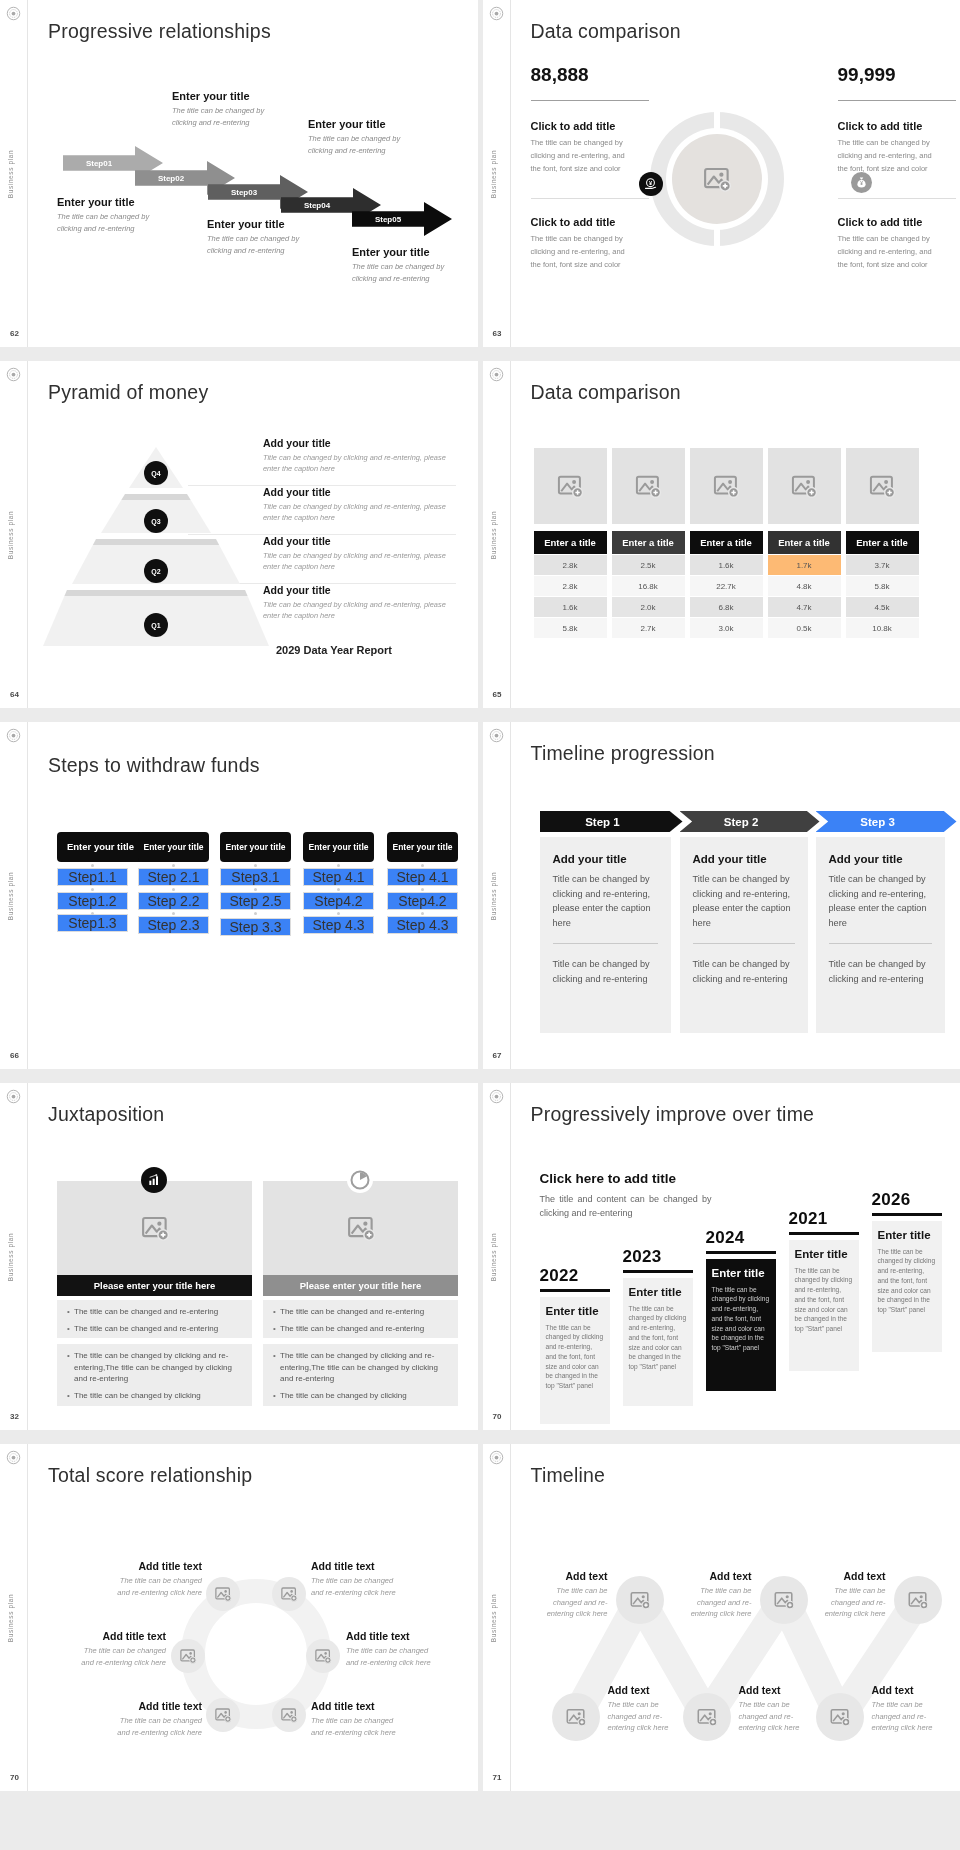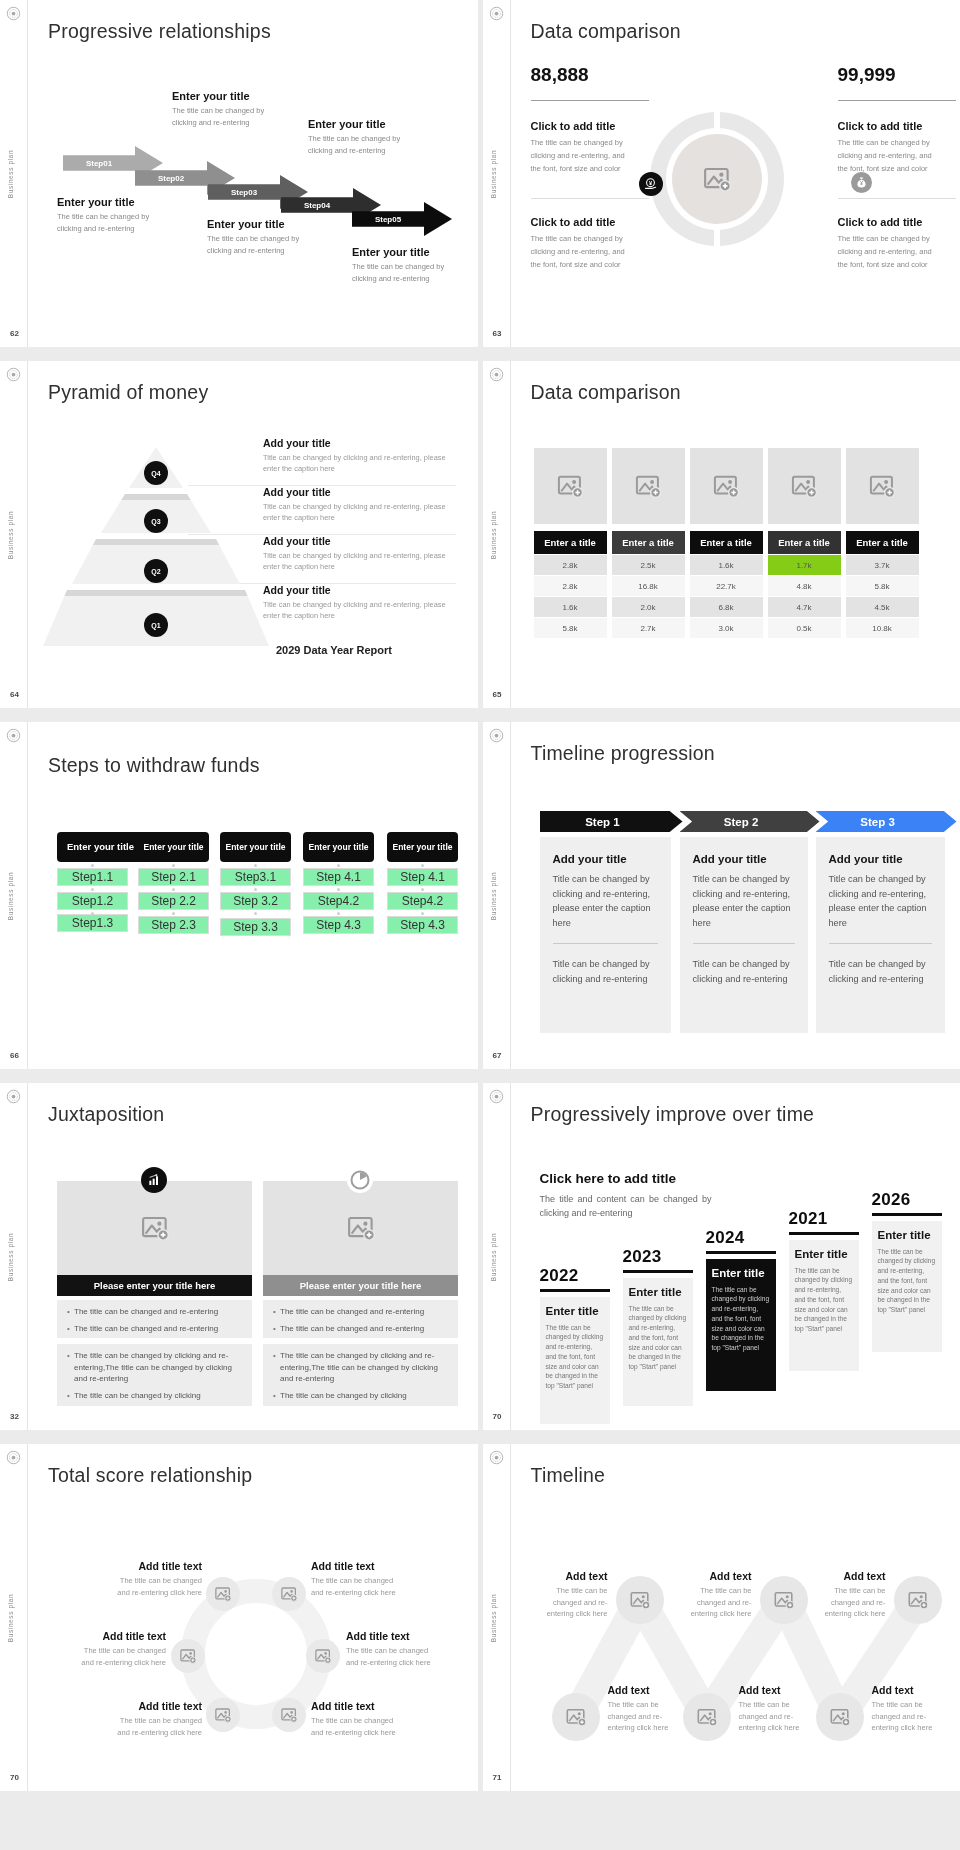--- a/index.html
+++ b/index.html
@@ -18,7 +18,7 @@
   
   .tb{position:absolute;}
   .tb h4{margin:0 0 3px;font-size:11px;font-weight:bold;color:#141414;}
-  .tb p{margin:0;font-size:7.5px;color:#8a8a8a;line-height:11.5px;}
+  .tb p{margin:0;font-size:7.5px;color:#8a8a8a;line-height:11.5px;font-style:italic;}
   .ta-r{text-align:right;}
   .abs{position:absolute;}
   .ic{display:block;}

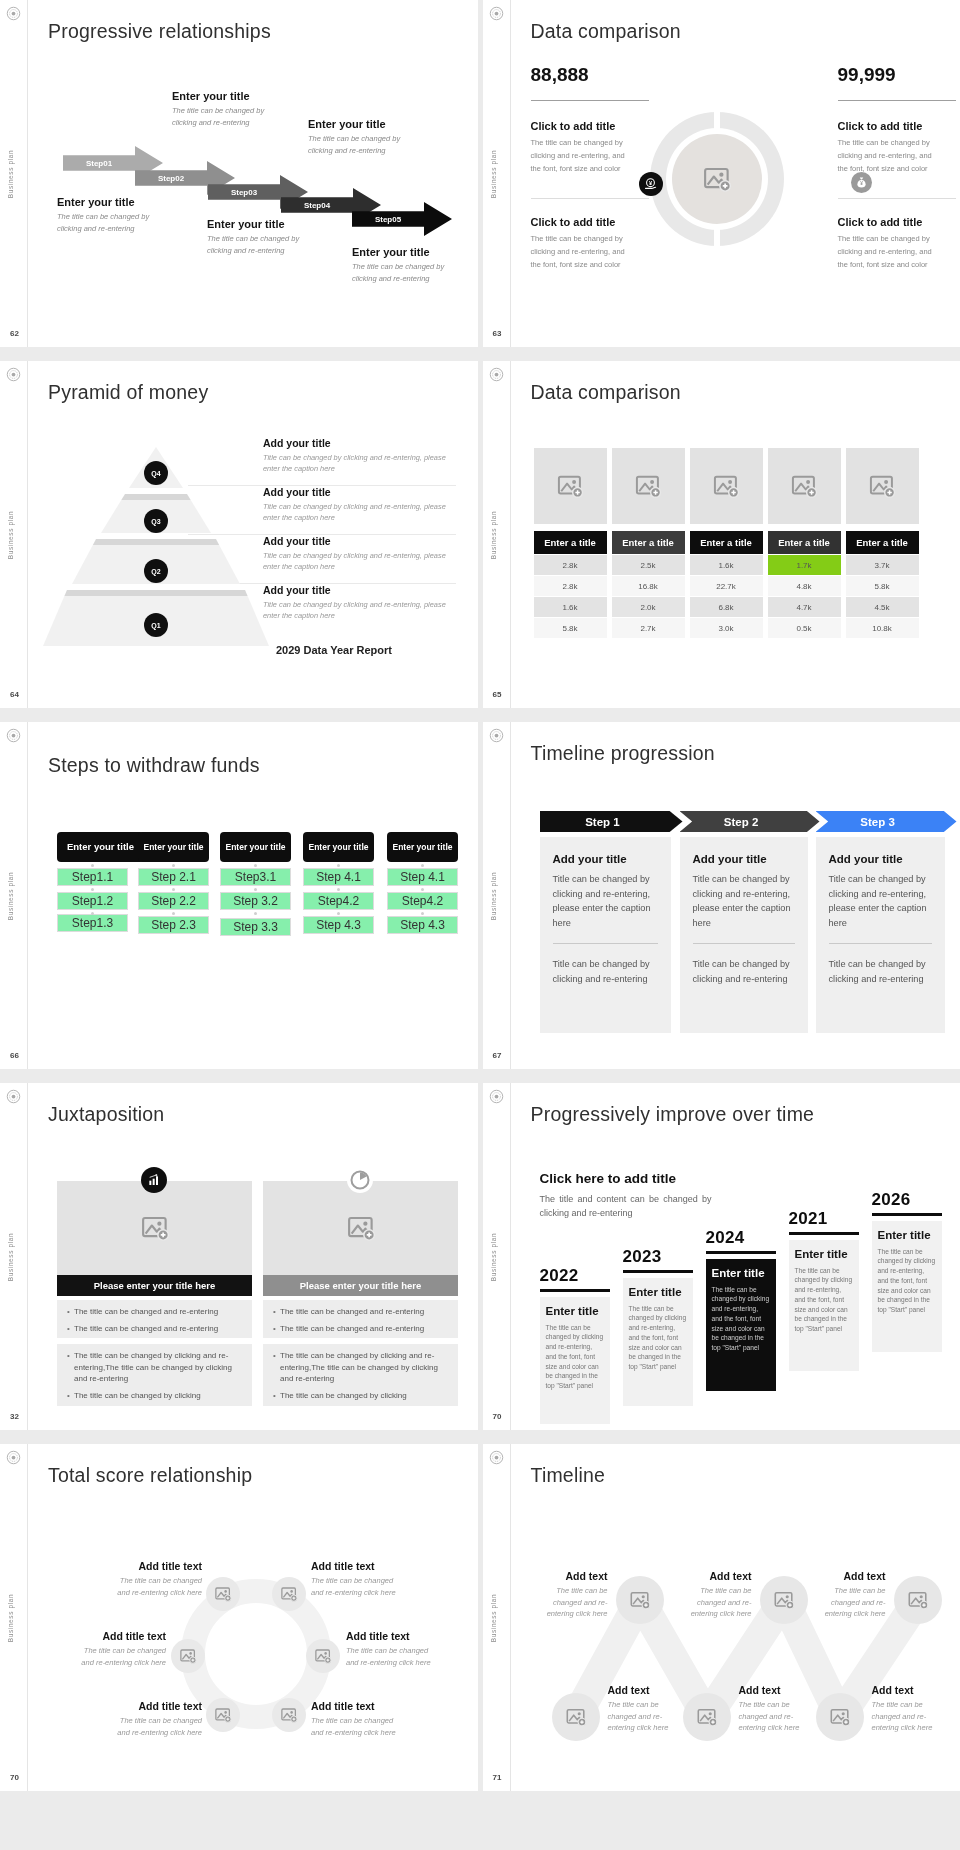--- a/index.html
+++ b/index.html
@@ -315,7 +315,7 @@
         <div class="c" style="background:#e3e3e3">2.8k</div>
         <div class="c" style="background:#e3e3e3">2.5k</div>
         <div class="c" style="background:#e3e3e3">1.6k</div>
-        <div class="c" style="background:#84cc16">1.7k</div>
+        <div class="c" style="background:#fdba74">1.7k</div>
         <div class="c" style="background:#e3e3e3">3.7k</div>
       </div>
       <div class="t65r t65d" style="top:215px">

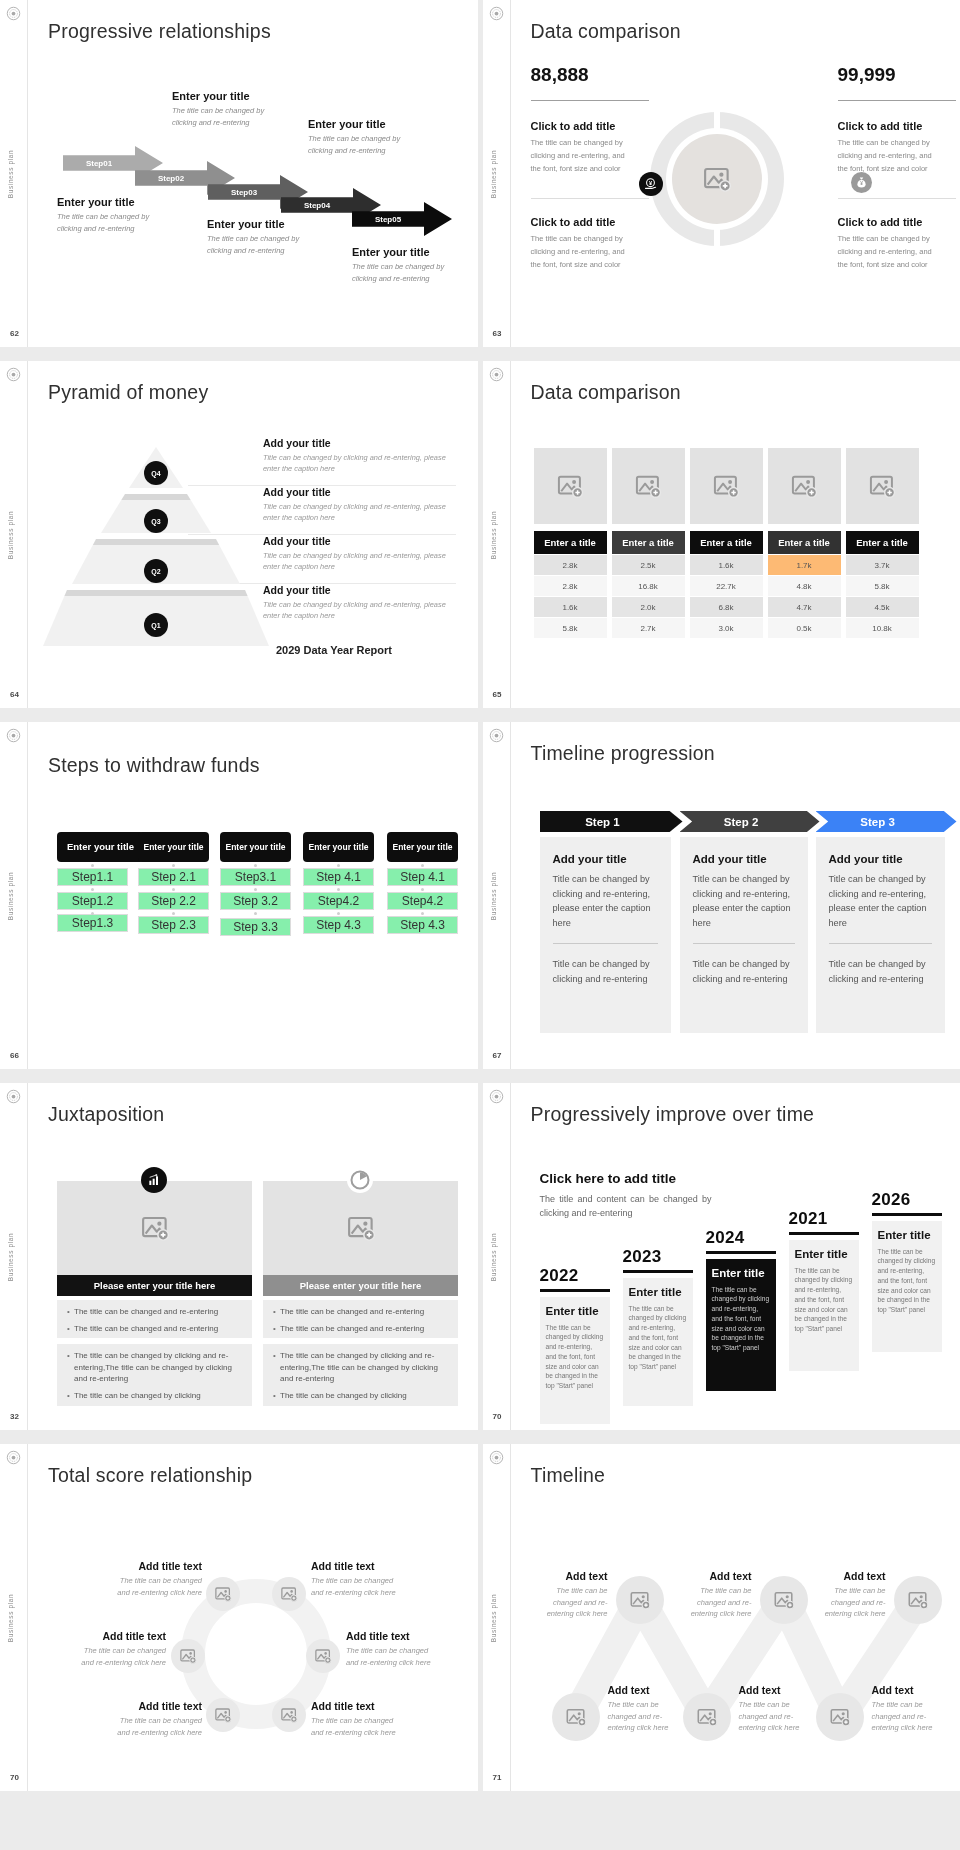--- a/index.html
+++ b/index.html
@@ -49,7 +49,7 @@
   .hdr66{position:absolute;width:71px;height:30px;border-radius:4px;background:#0d0d0d;color:#fff;display:flex;align-items:center;justify-content:center;text-align:center;font-weight:bold;}
   .hdr66.one{font-size:8.5px;white-space:nowrap;}
   .hdr66.two{font-size:9.5px;padding:0 8px;line-height:10.5px;}
-  .st66{position:absolute;width:69px;height:16px;background:#86efac;border:1px solid #dcdcdc;font-size:12px;color:#333;display:flex;align-items:center;justify-content:center;}
+  .st66{position:absolute;width:69px;height:16px;background:#3b82f6;border:1px solid #dcdcdc;font-size:14px;color:#333;display:flex;align-items:center;justify-content:center;}
   .dot{position:absolute;width:3px;height:3px;border-radius:50%;background:#cfcfcf;}
   .note66{position:absolute;left:48px;top:246px;width:406px;font-size:9.5px;color:#3c3c3c;line-height:17px;}
   

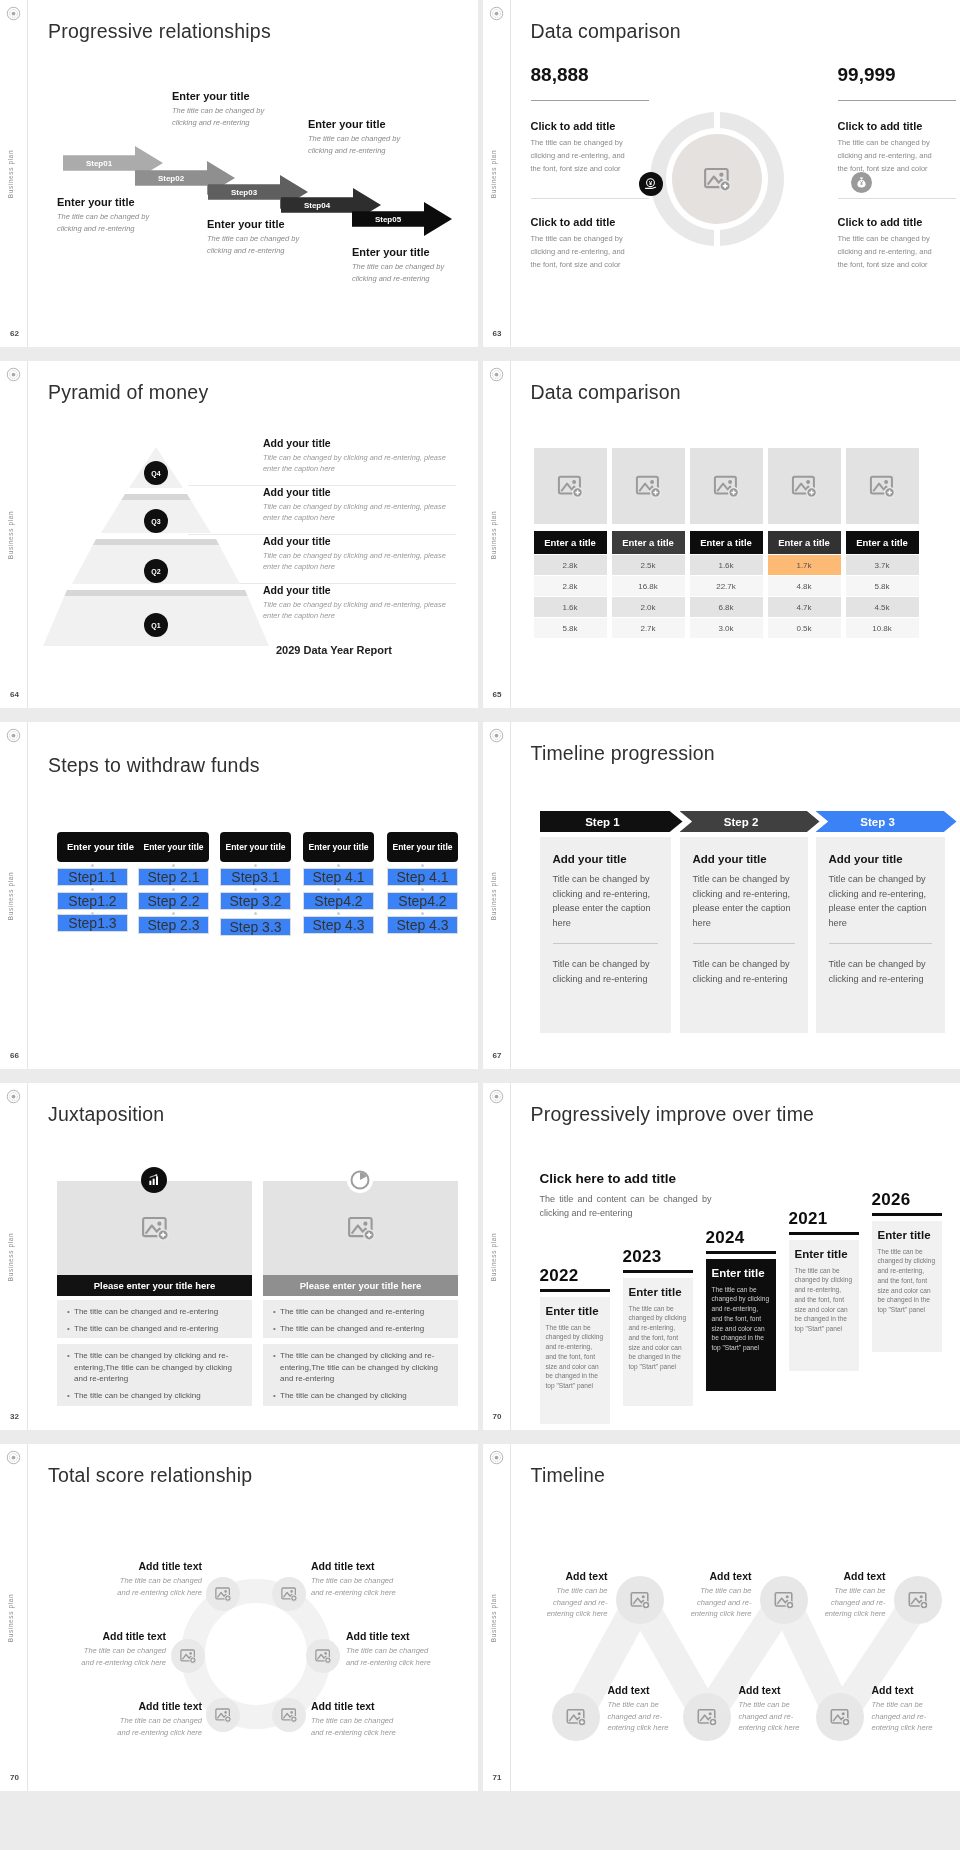--- a/index.html
+++ b/index.html
@@ -366,7 +366,7 @@
       <div class="st66" style="left:138px;top:170px">Step 2.2</div>
       <div class="st66" style="left:138px;top:194px">Step 2.3</div>
       <div class="st66" style="left:220px;top:146px">Step3.1</div>
-      <div class="st66" style="left:220px;top:170px">Step 3.2</div>
+      <div class="st66" style="left:220px;top:170px">Step 2.5</div>
       <div class="st66" style="left:220px;top:196px">Step 3.3</div>
       <div class="st66" style="left:303px;top:146px">Step 4.1</div>
       <div class="st66" style="left:303px;top:170px">Step4.2</div>

